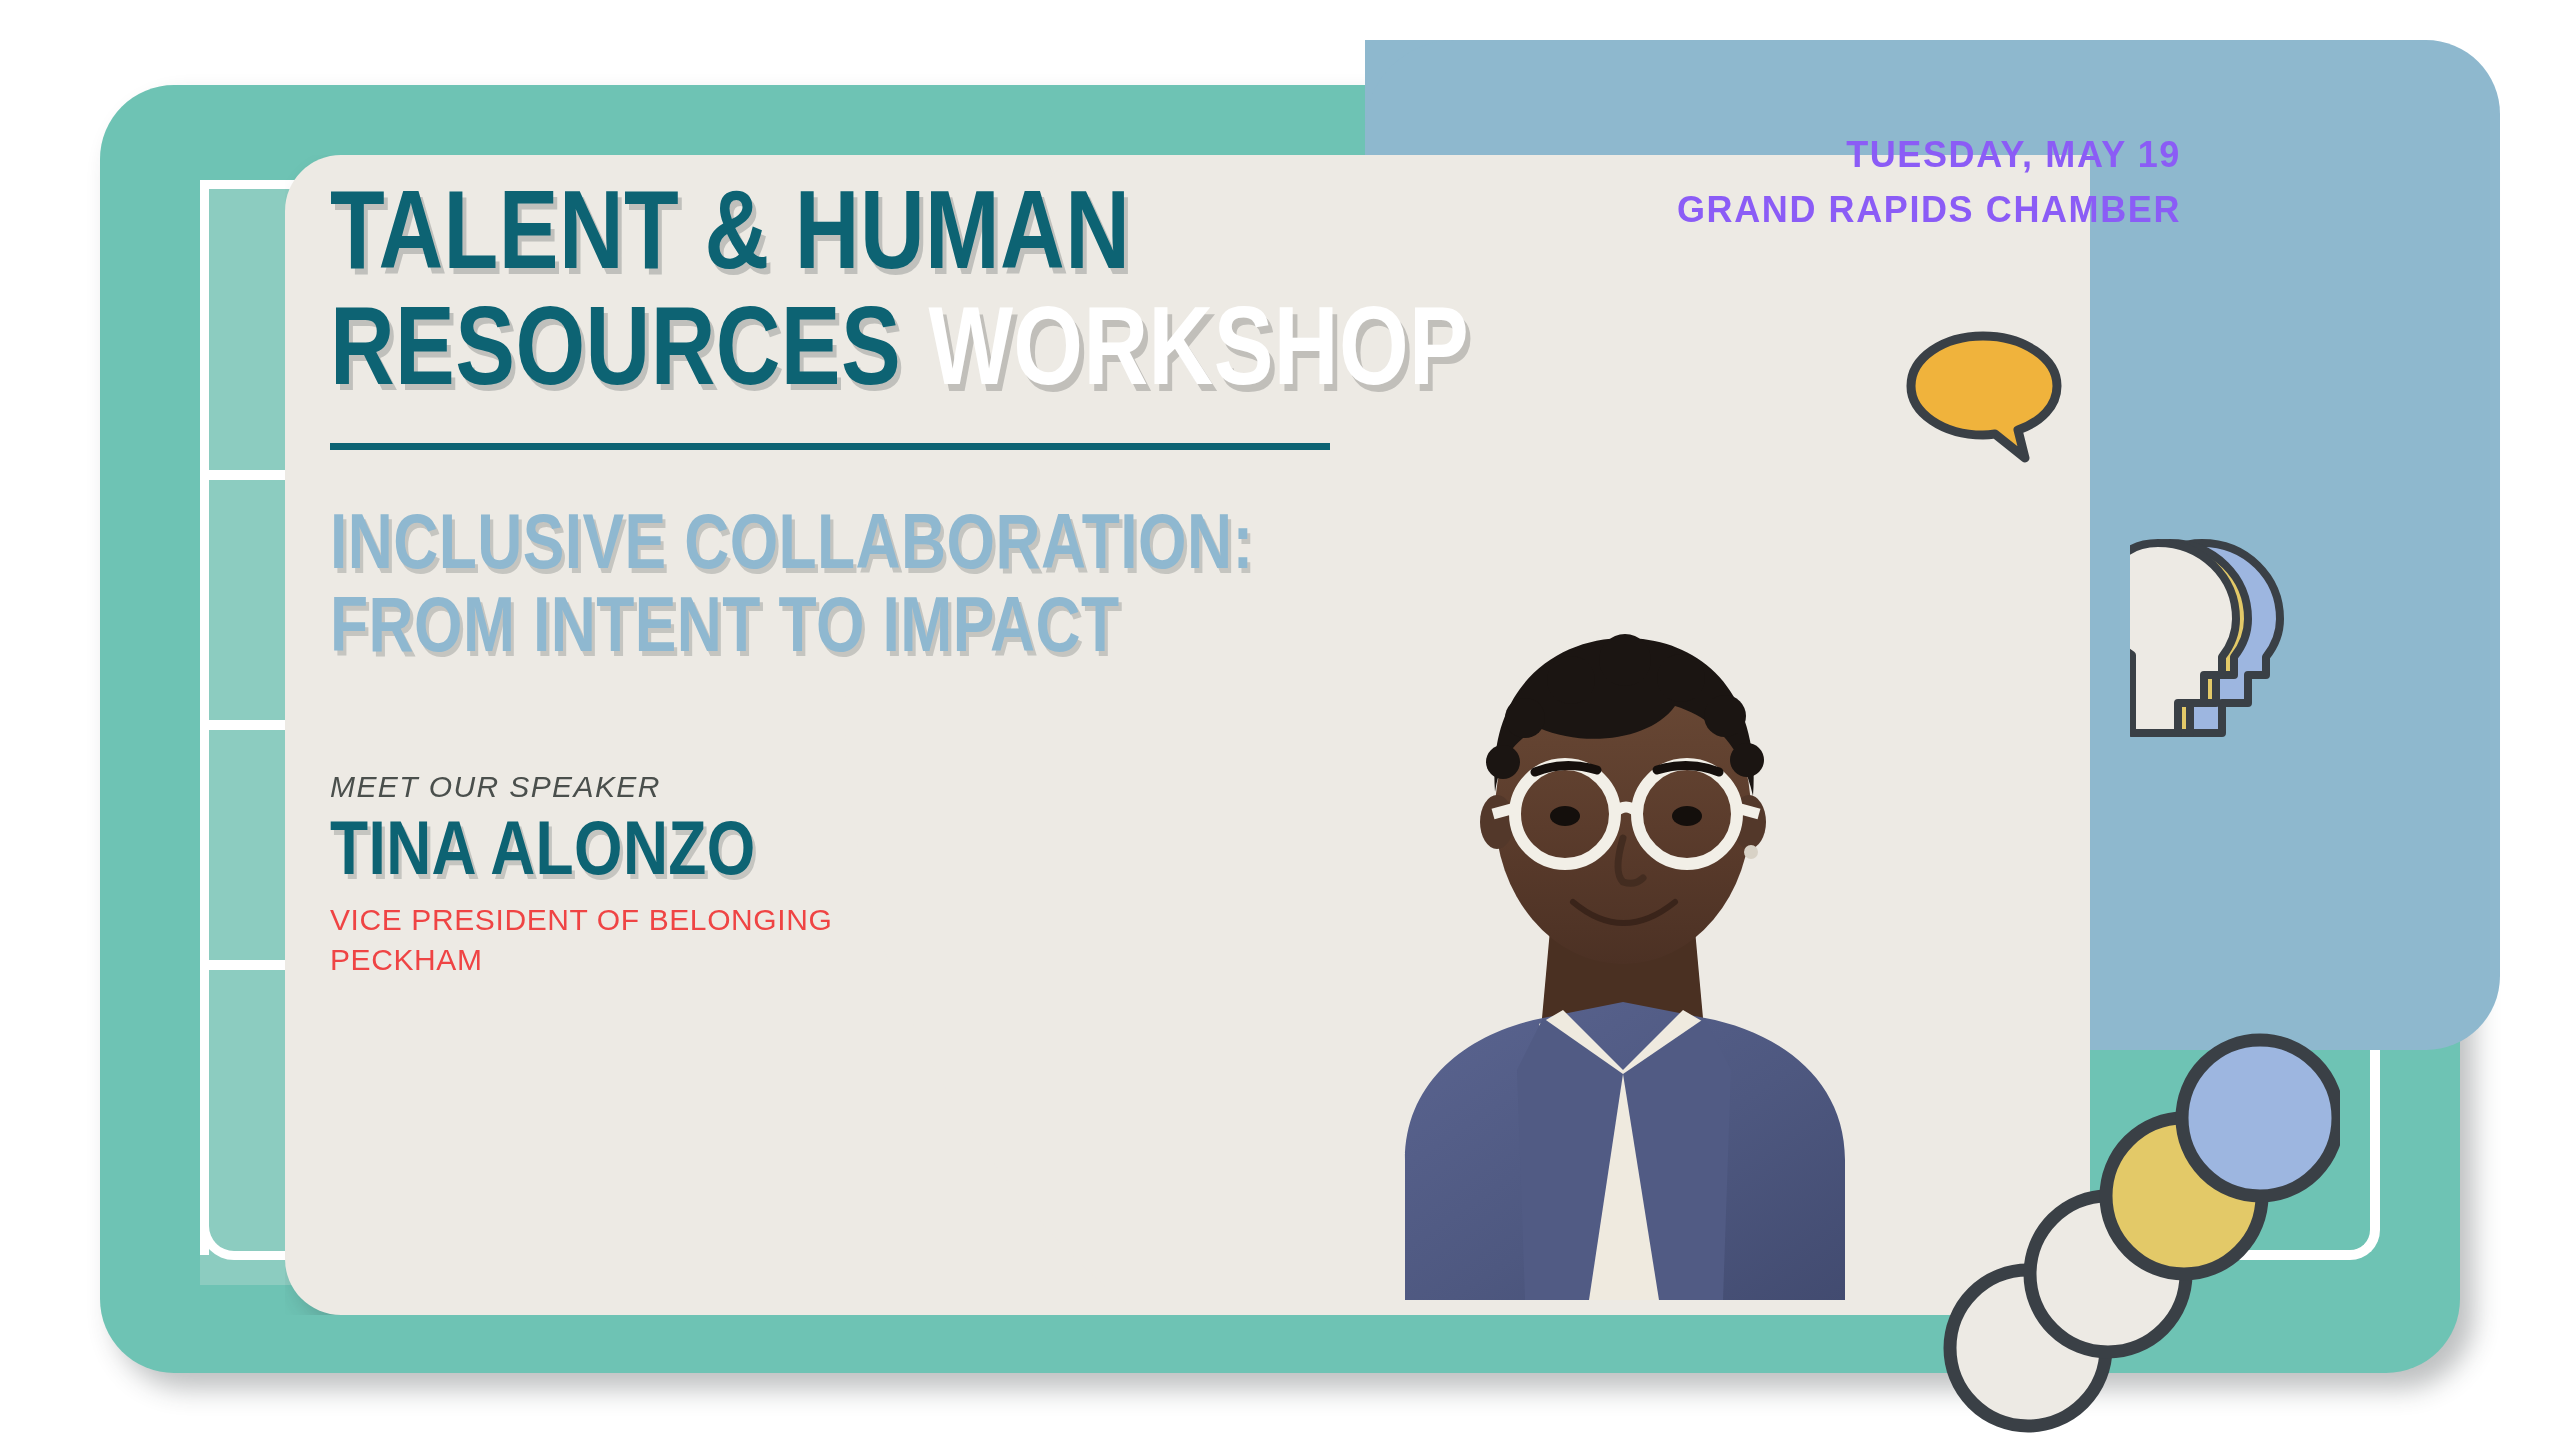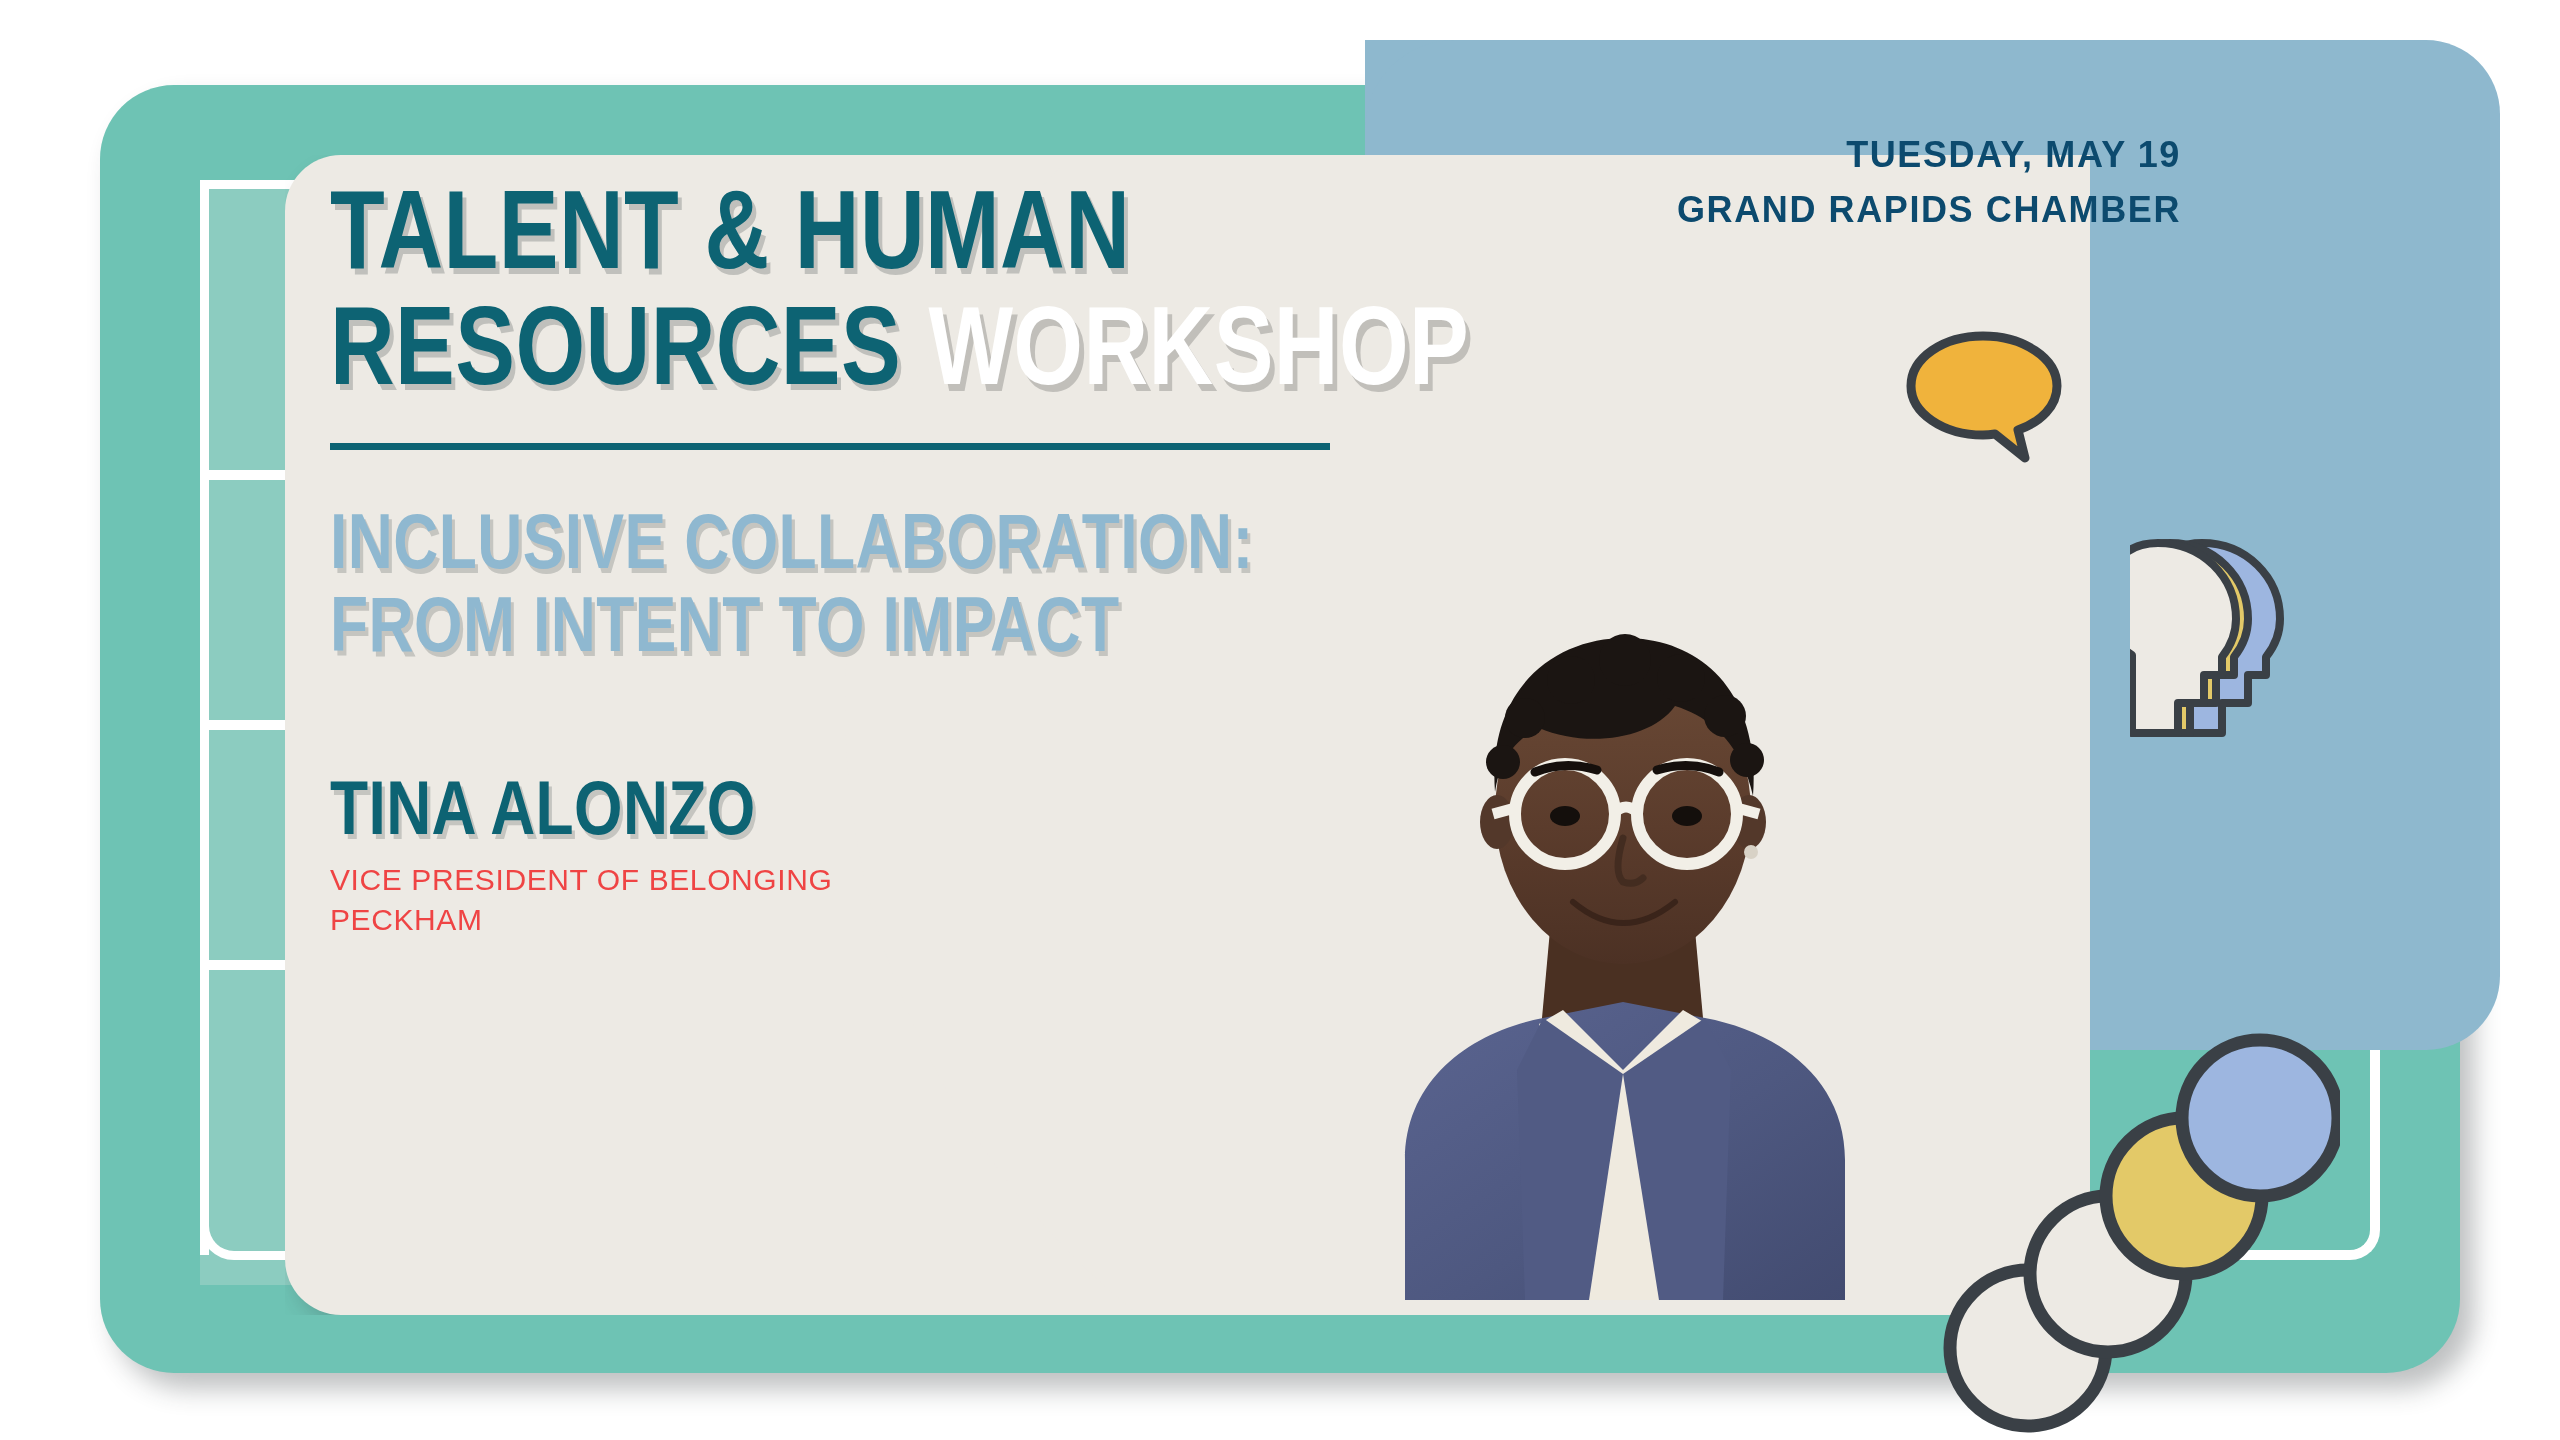--- a/index.html
+++ b/index.html
@@ -101,7 +101,7 @@
   
   .event-details{
     position:absolute; right:95px; top:128px;
-    text-align:right; color:#0c4a6e;
+    text-align:right; color:#8b5cf6;
     font-size:36px; font-weight:700; line-height:1.52;
     letter-spacing:1.6px;
   }

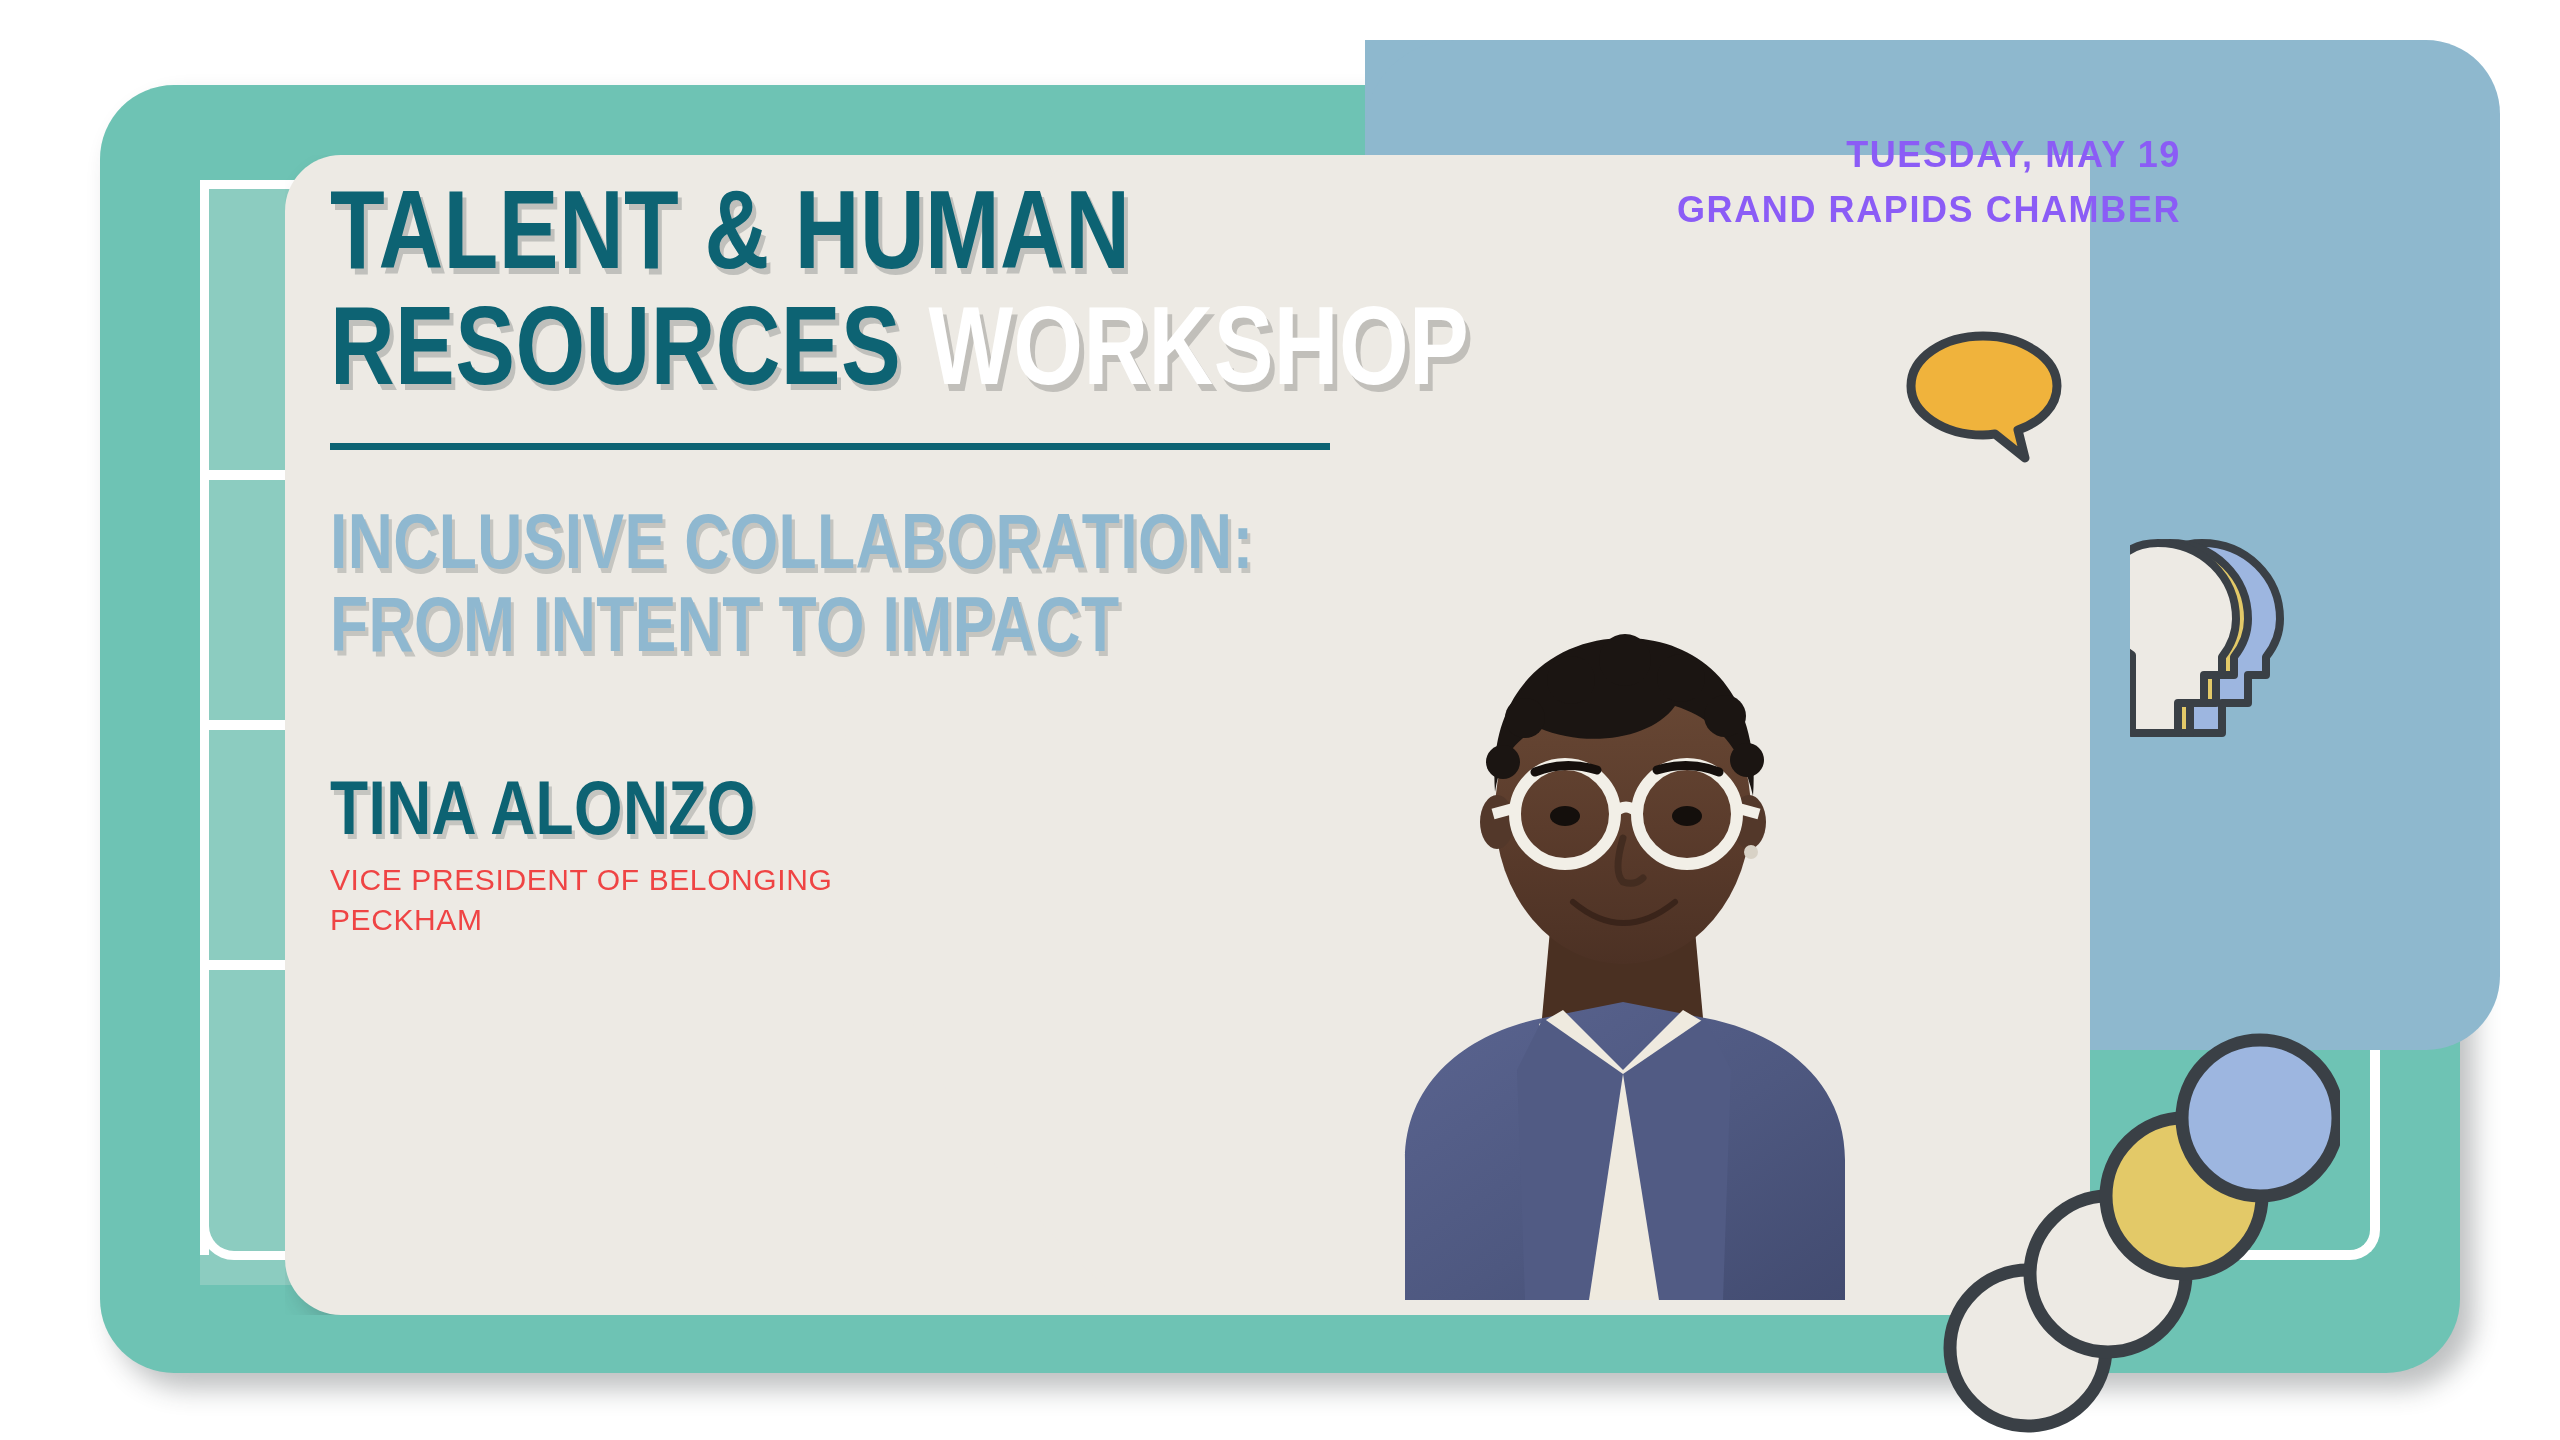--- a/index.html
+++ b/index.html
@@ -232,6 +232,7 @@
     <div class="subhead" style="margin-top:4px;">FROM INTENT TO IMPACT</div>
 
     <div class="speaker-block">
+      <div class="meet">MEET OUR SPEAKER</div>
       <div class="speaker-name">TINA ALONZO</div>
       <div class="speaker-role">VICE PRESIDENT OF BELONGING</div>
       <div class="speaker-role" style="margin-top:0;">PECKHAM</div>

